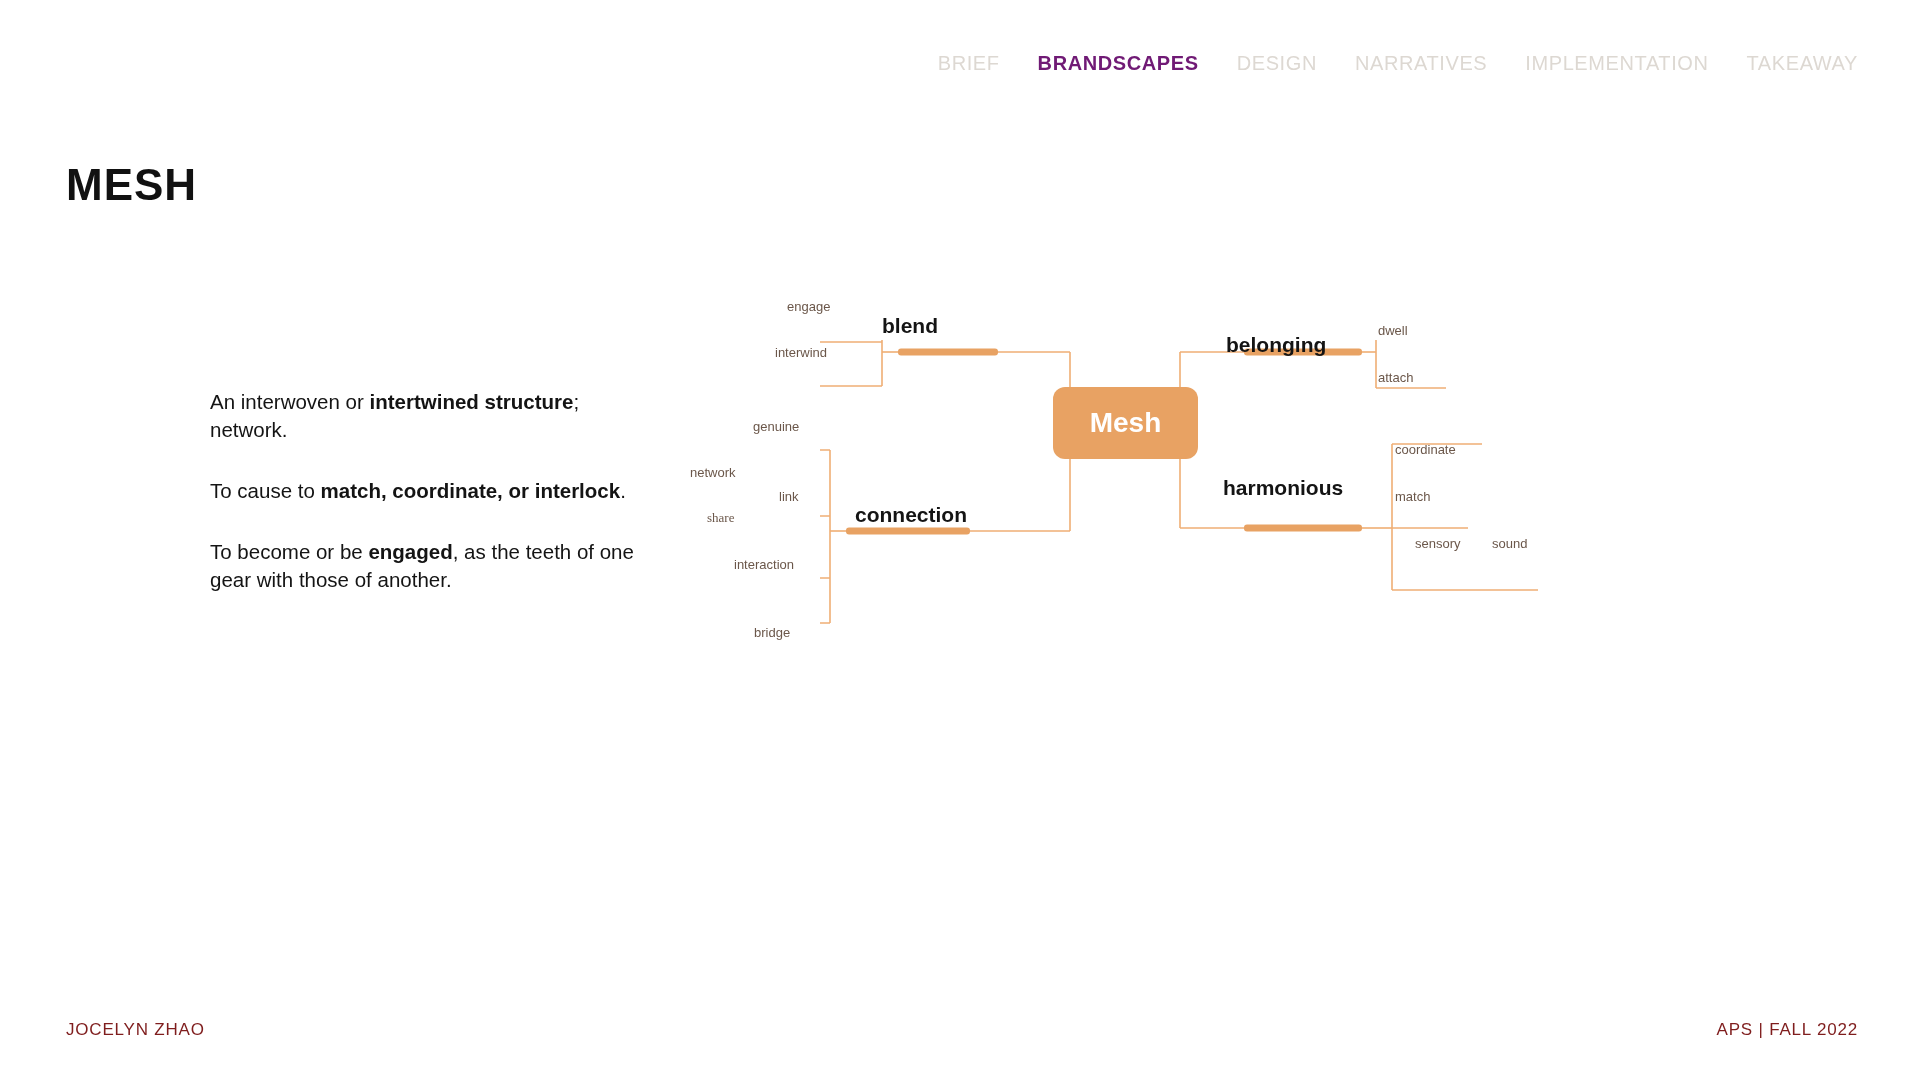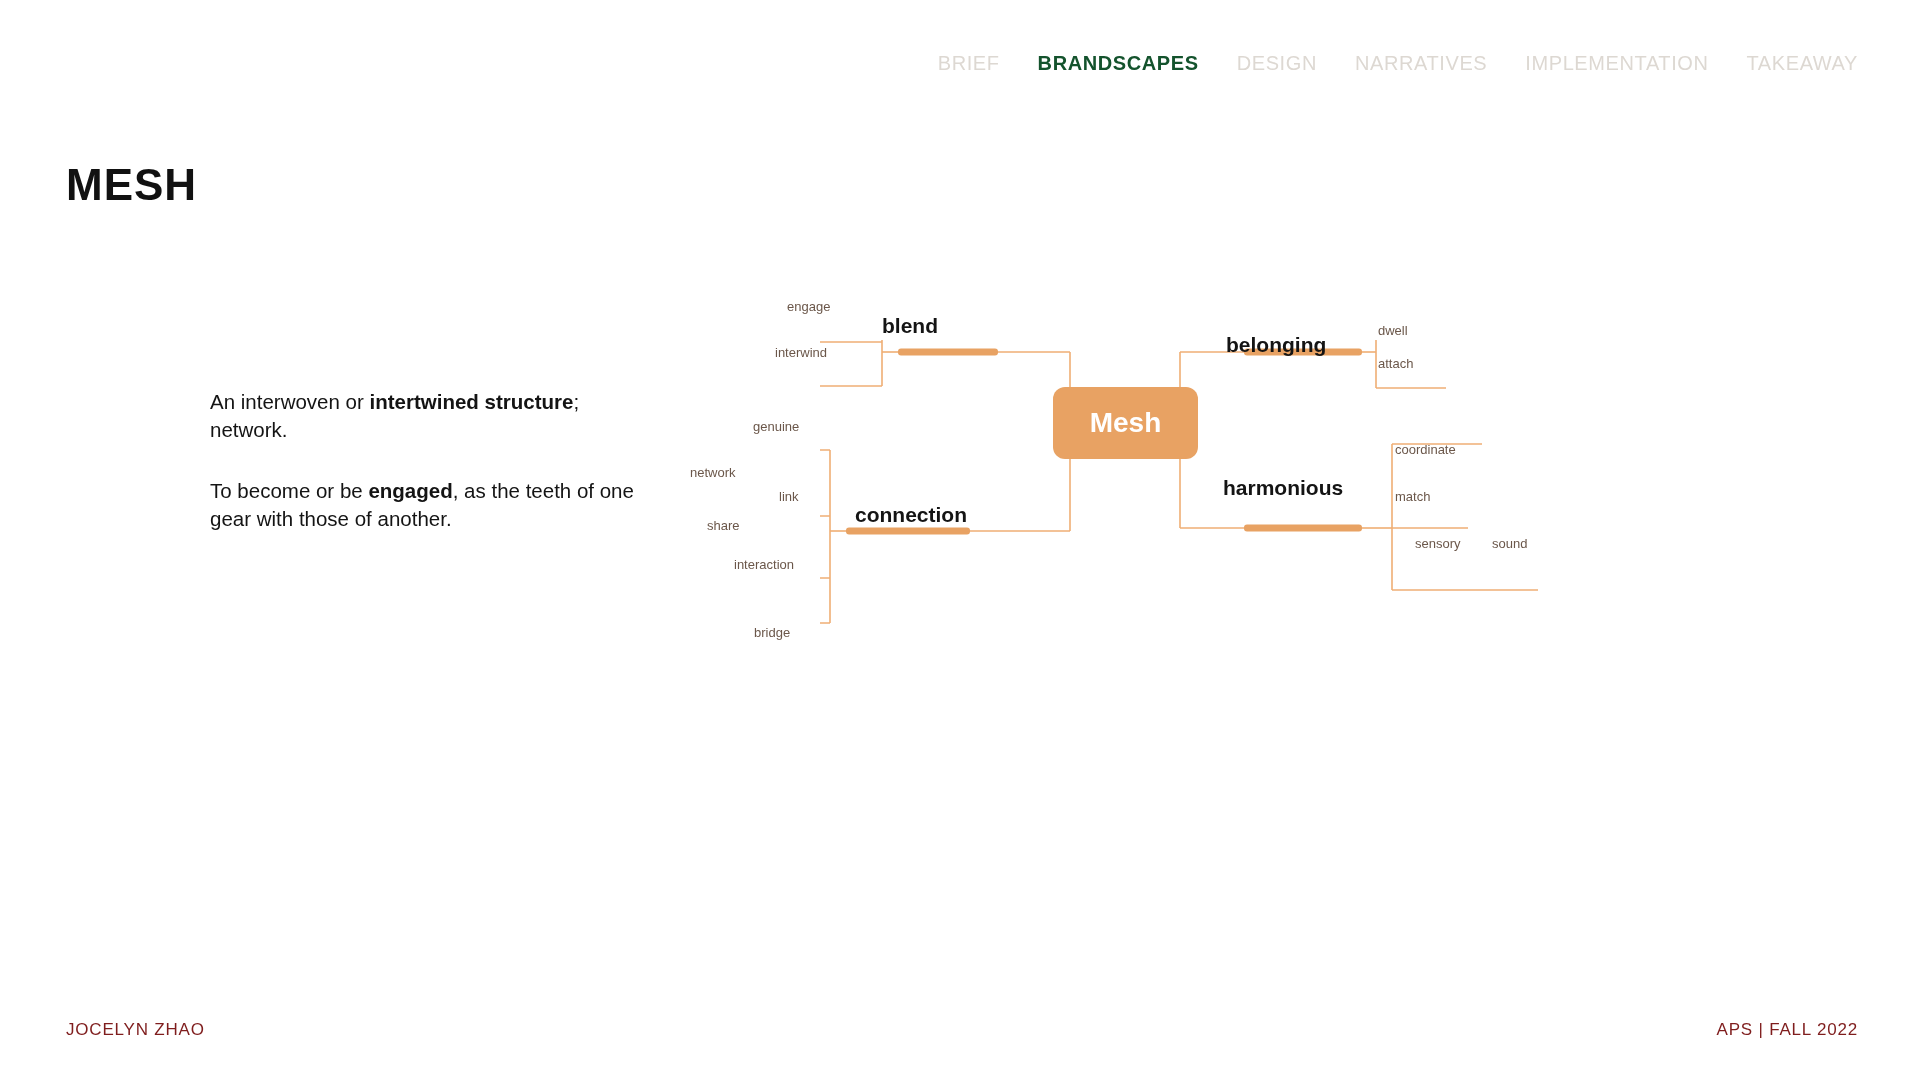--- a/index.html
+++ b/index.html
@@ -36,7 +36,7 @@
     white-space: nowrap;
     cursor: pointer;
   }
-  .nav-item.active { color: #14532d; font-weight: 700; }
+  .nav-item.active { color: #701a75; font-weight: 700; }
 
   
   #page-title {

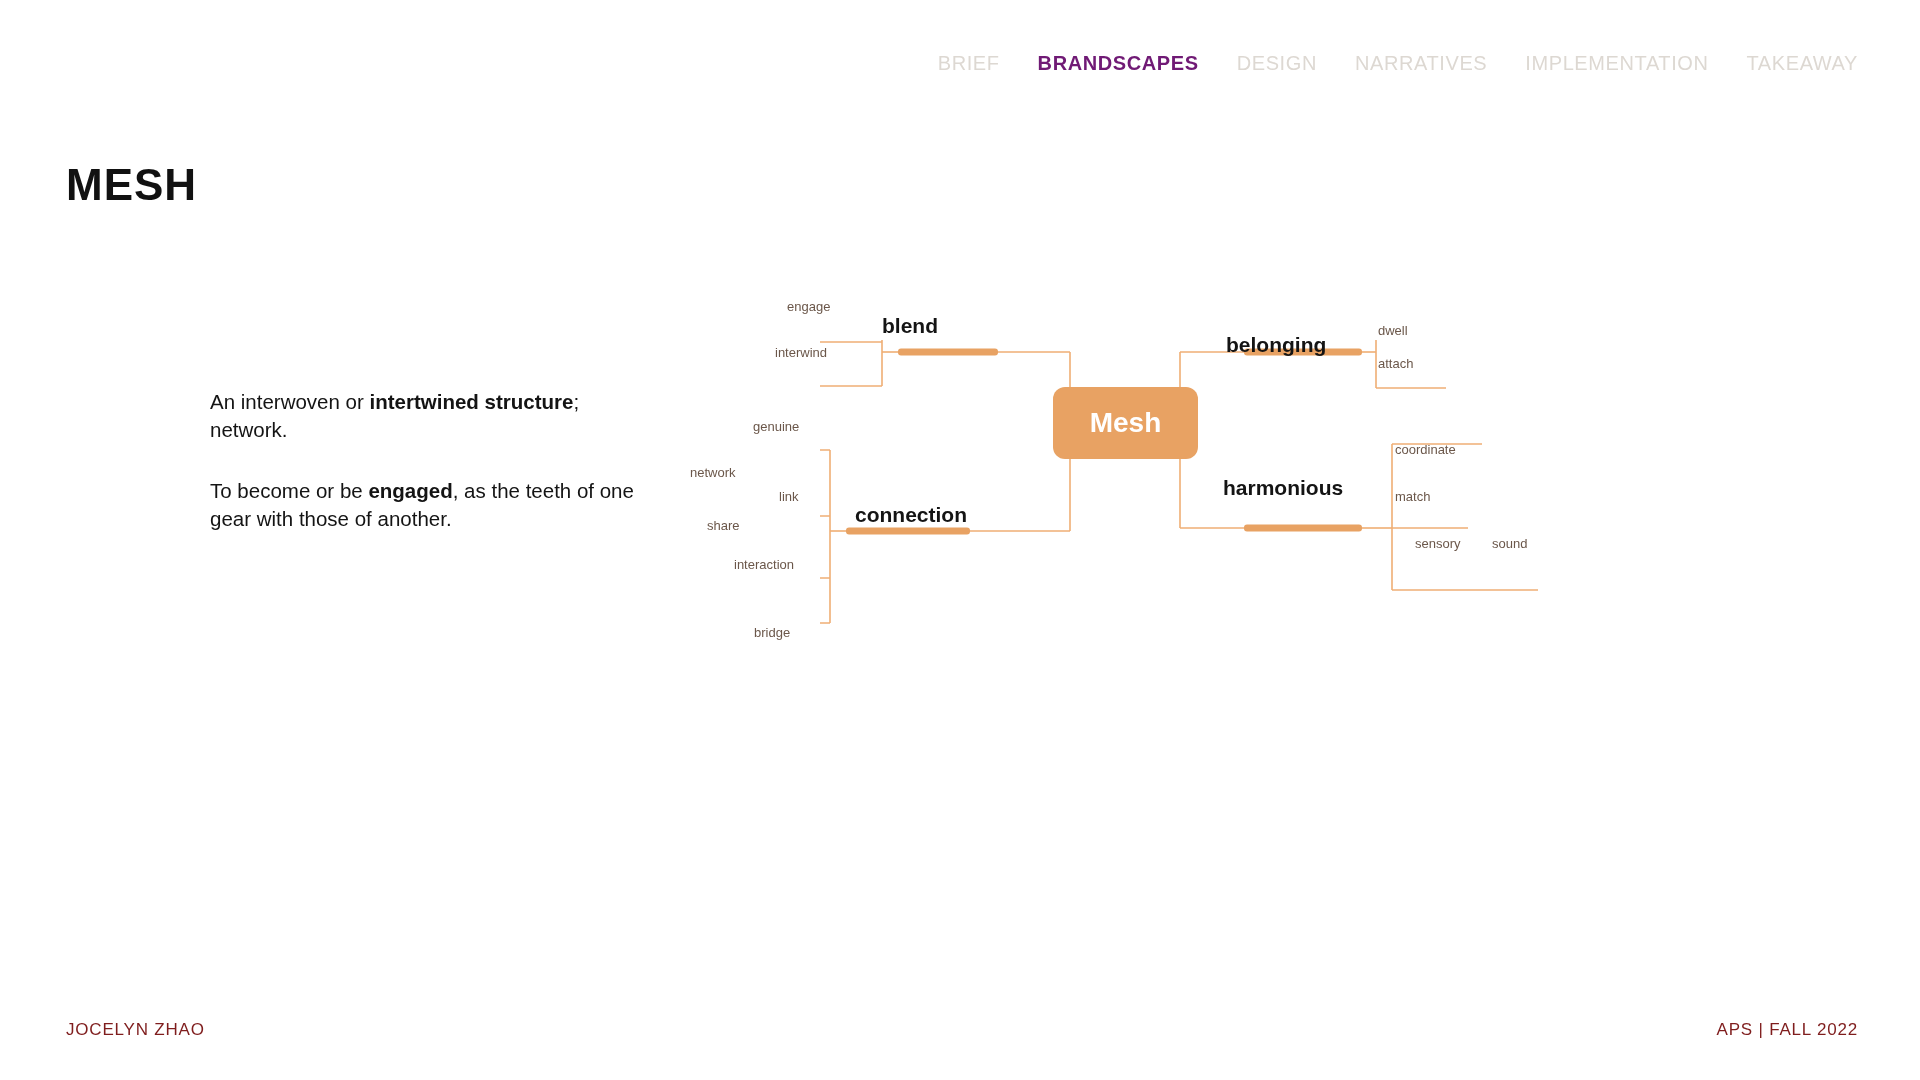--- a/index.html
+++ b/index.html
@@ -198,7 +198,7 @@
 
     <span class="mm-label mm-branch" style="left:406px; top:-6px;">belonging</span>
     <span class="mm-label mm-leaf" style="left:558px; top:-16px;">dwell</span>
-    <span class="mm-label mm-leaf" style="left:558px; top:17px;">attach</span>
+    <span class="mm-label mm-leaf" style="left:558px; top:31px;">attach</span>
 
     <span class="mm-label mm-branch" style="left:403px; top:137px;">harmonious</span>
     <span class="mm-label mm-leaf" style="left:575px; top:103px;">coordinate</span>

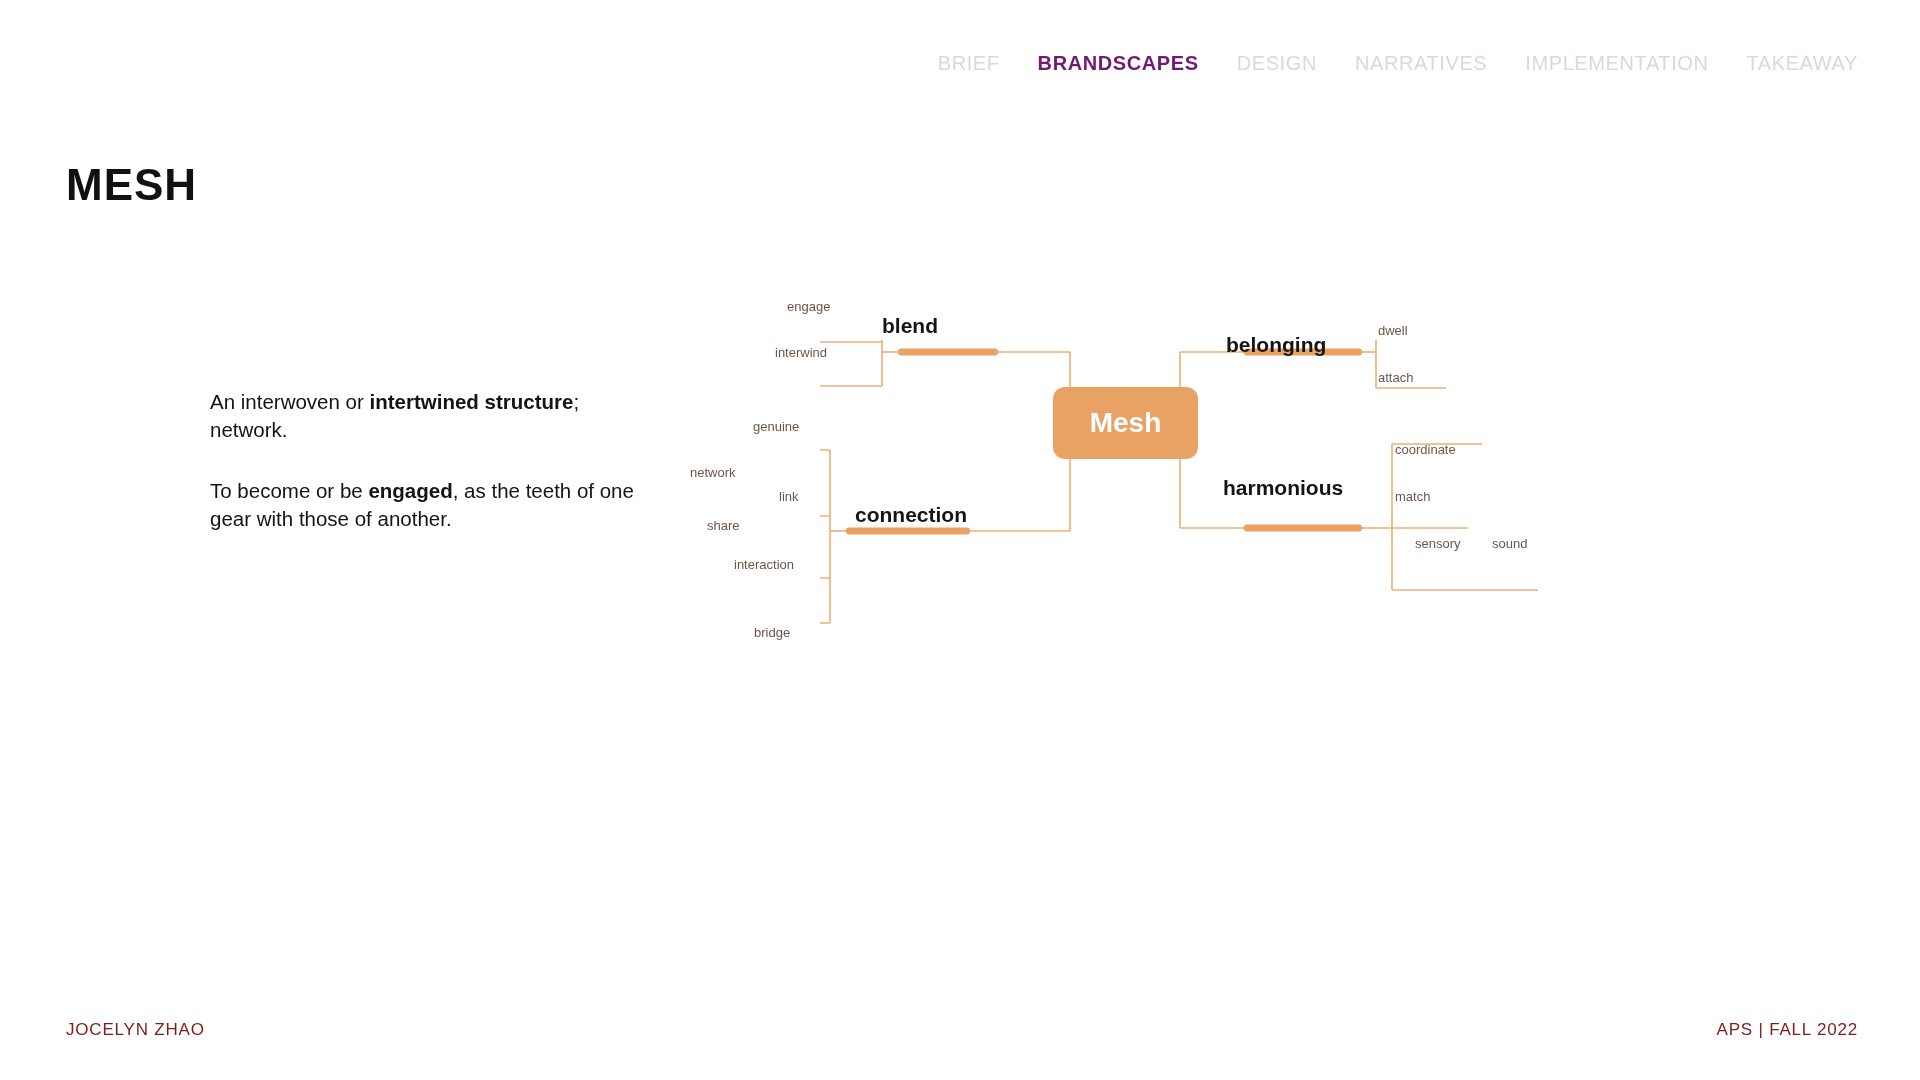--- a/index.html
+++ b/index.html
@@ -135,6 +135,7 @@
 
   <div id="definition">
     <p><span>An interwoven or </span><b>intertwined structure</b><span>; network.</span></p>
+    <p><span>To cause to </span><b>match, coordinate, or interlock</b><span>.</span></p>
     <p><span>To become or be </span><b>engaged</b><span>, as the teeth of one gear with those of another.</span></p>
   </div>
 

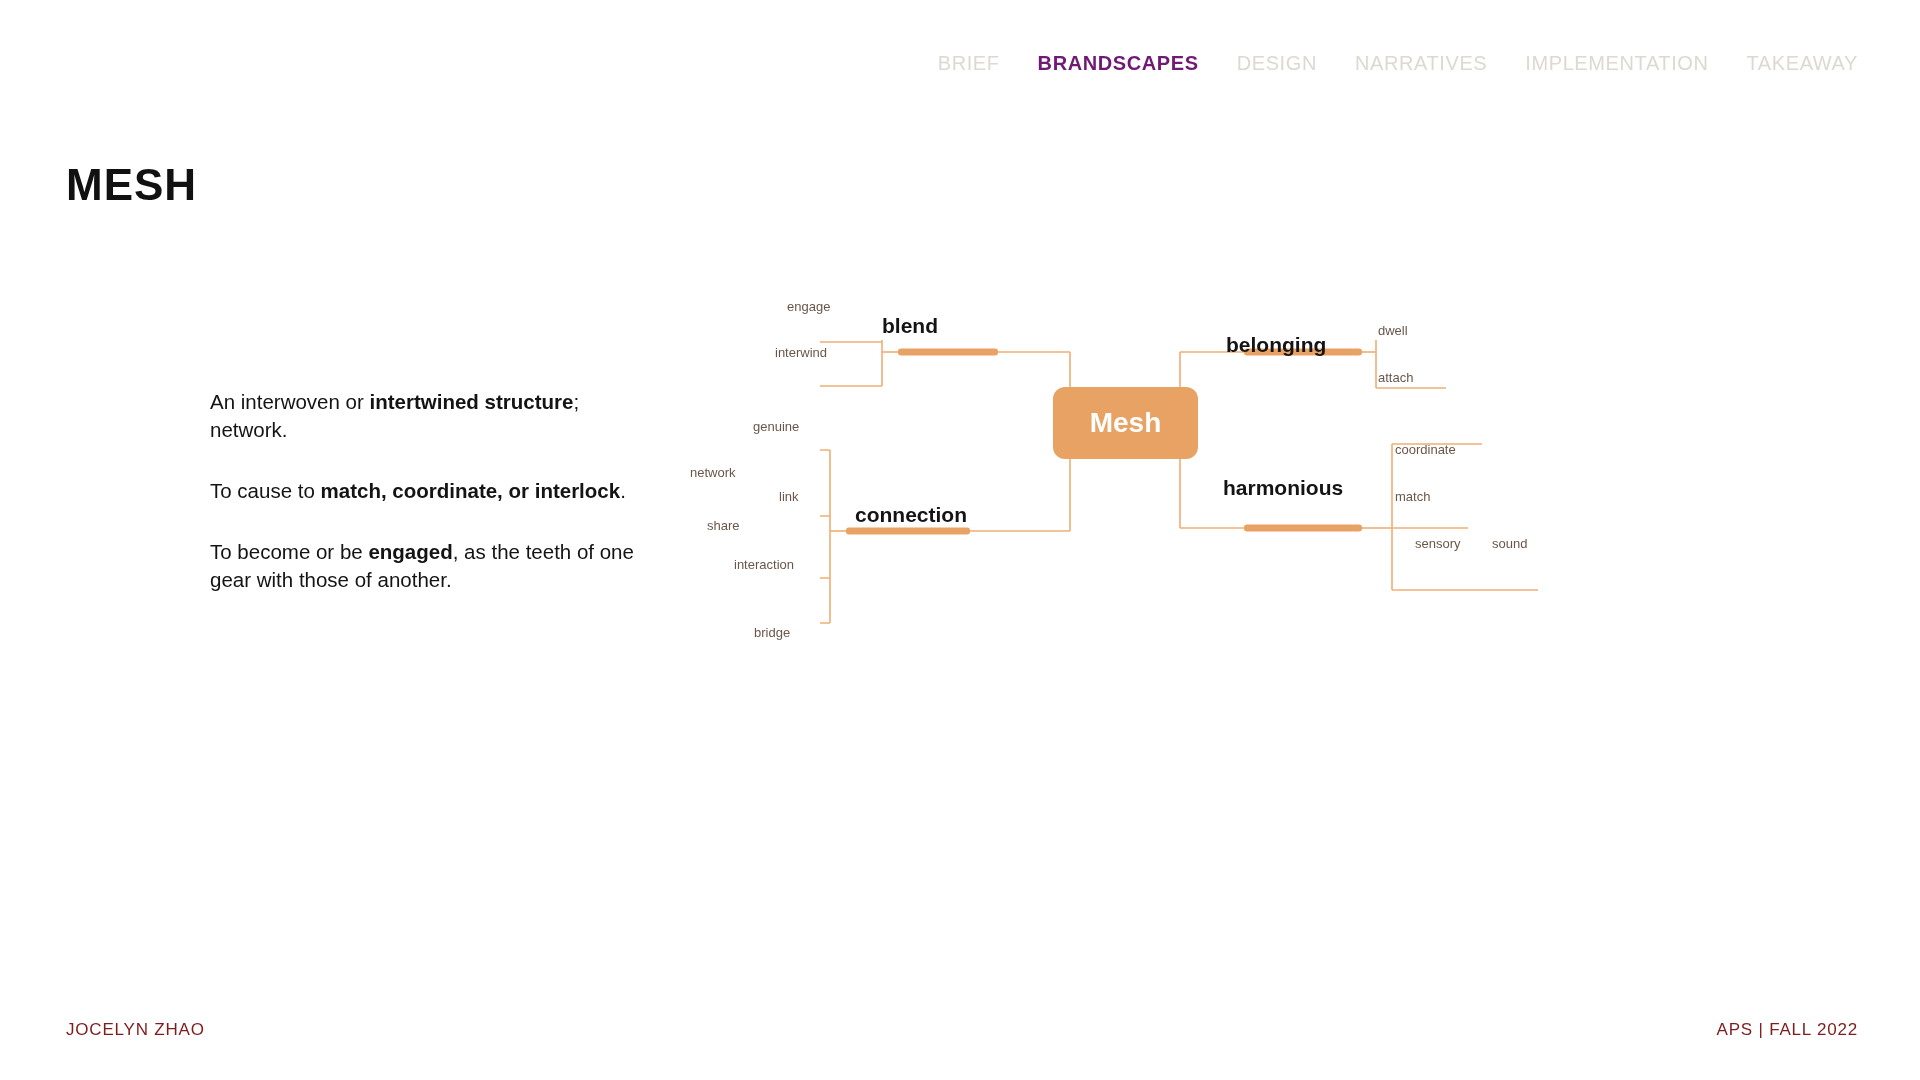--- a/index.html
+++ b/index.html
@@ -193,7 +193,7 @@
     <span class="mm-label mm-leaf" style="left:-67px; top:80px;">genuine</span>
     <span class="mm-label mm-leaf" style="left:-41px; top:150px;">link</span>
     <span class="mm-label mm-leaf" style="left:-130px;top:126px;">network</span>
-    <span class="mm-label mm-leaf" style="left:-113px;top:179px;">share</span>
+    <span class="mm-label mm-leaf" style="left:-113px;top:171px;font-family:Liberation Serif, serif;">share</span>
     <span class="mm-label mm-leaf" style="left:-86px; top:218px;">interaction</span>
     <span class="mm-label mm-leaf" style="left:-66px; top:263px;margin-top:23px;">bridge</span>
 

